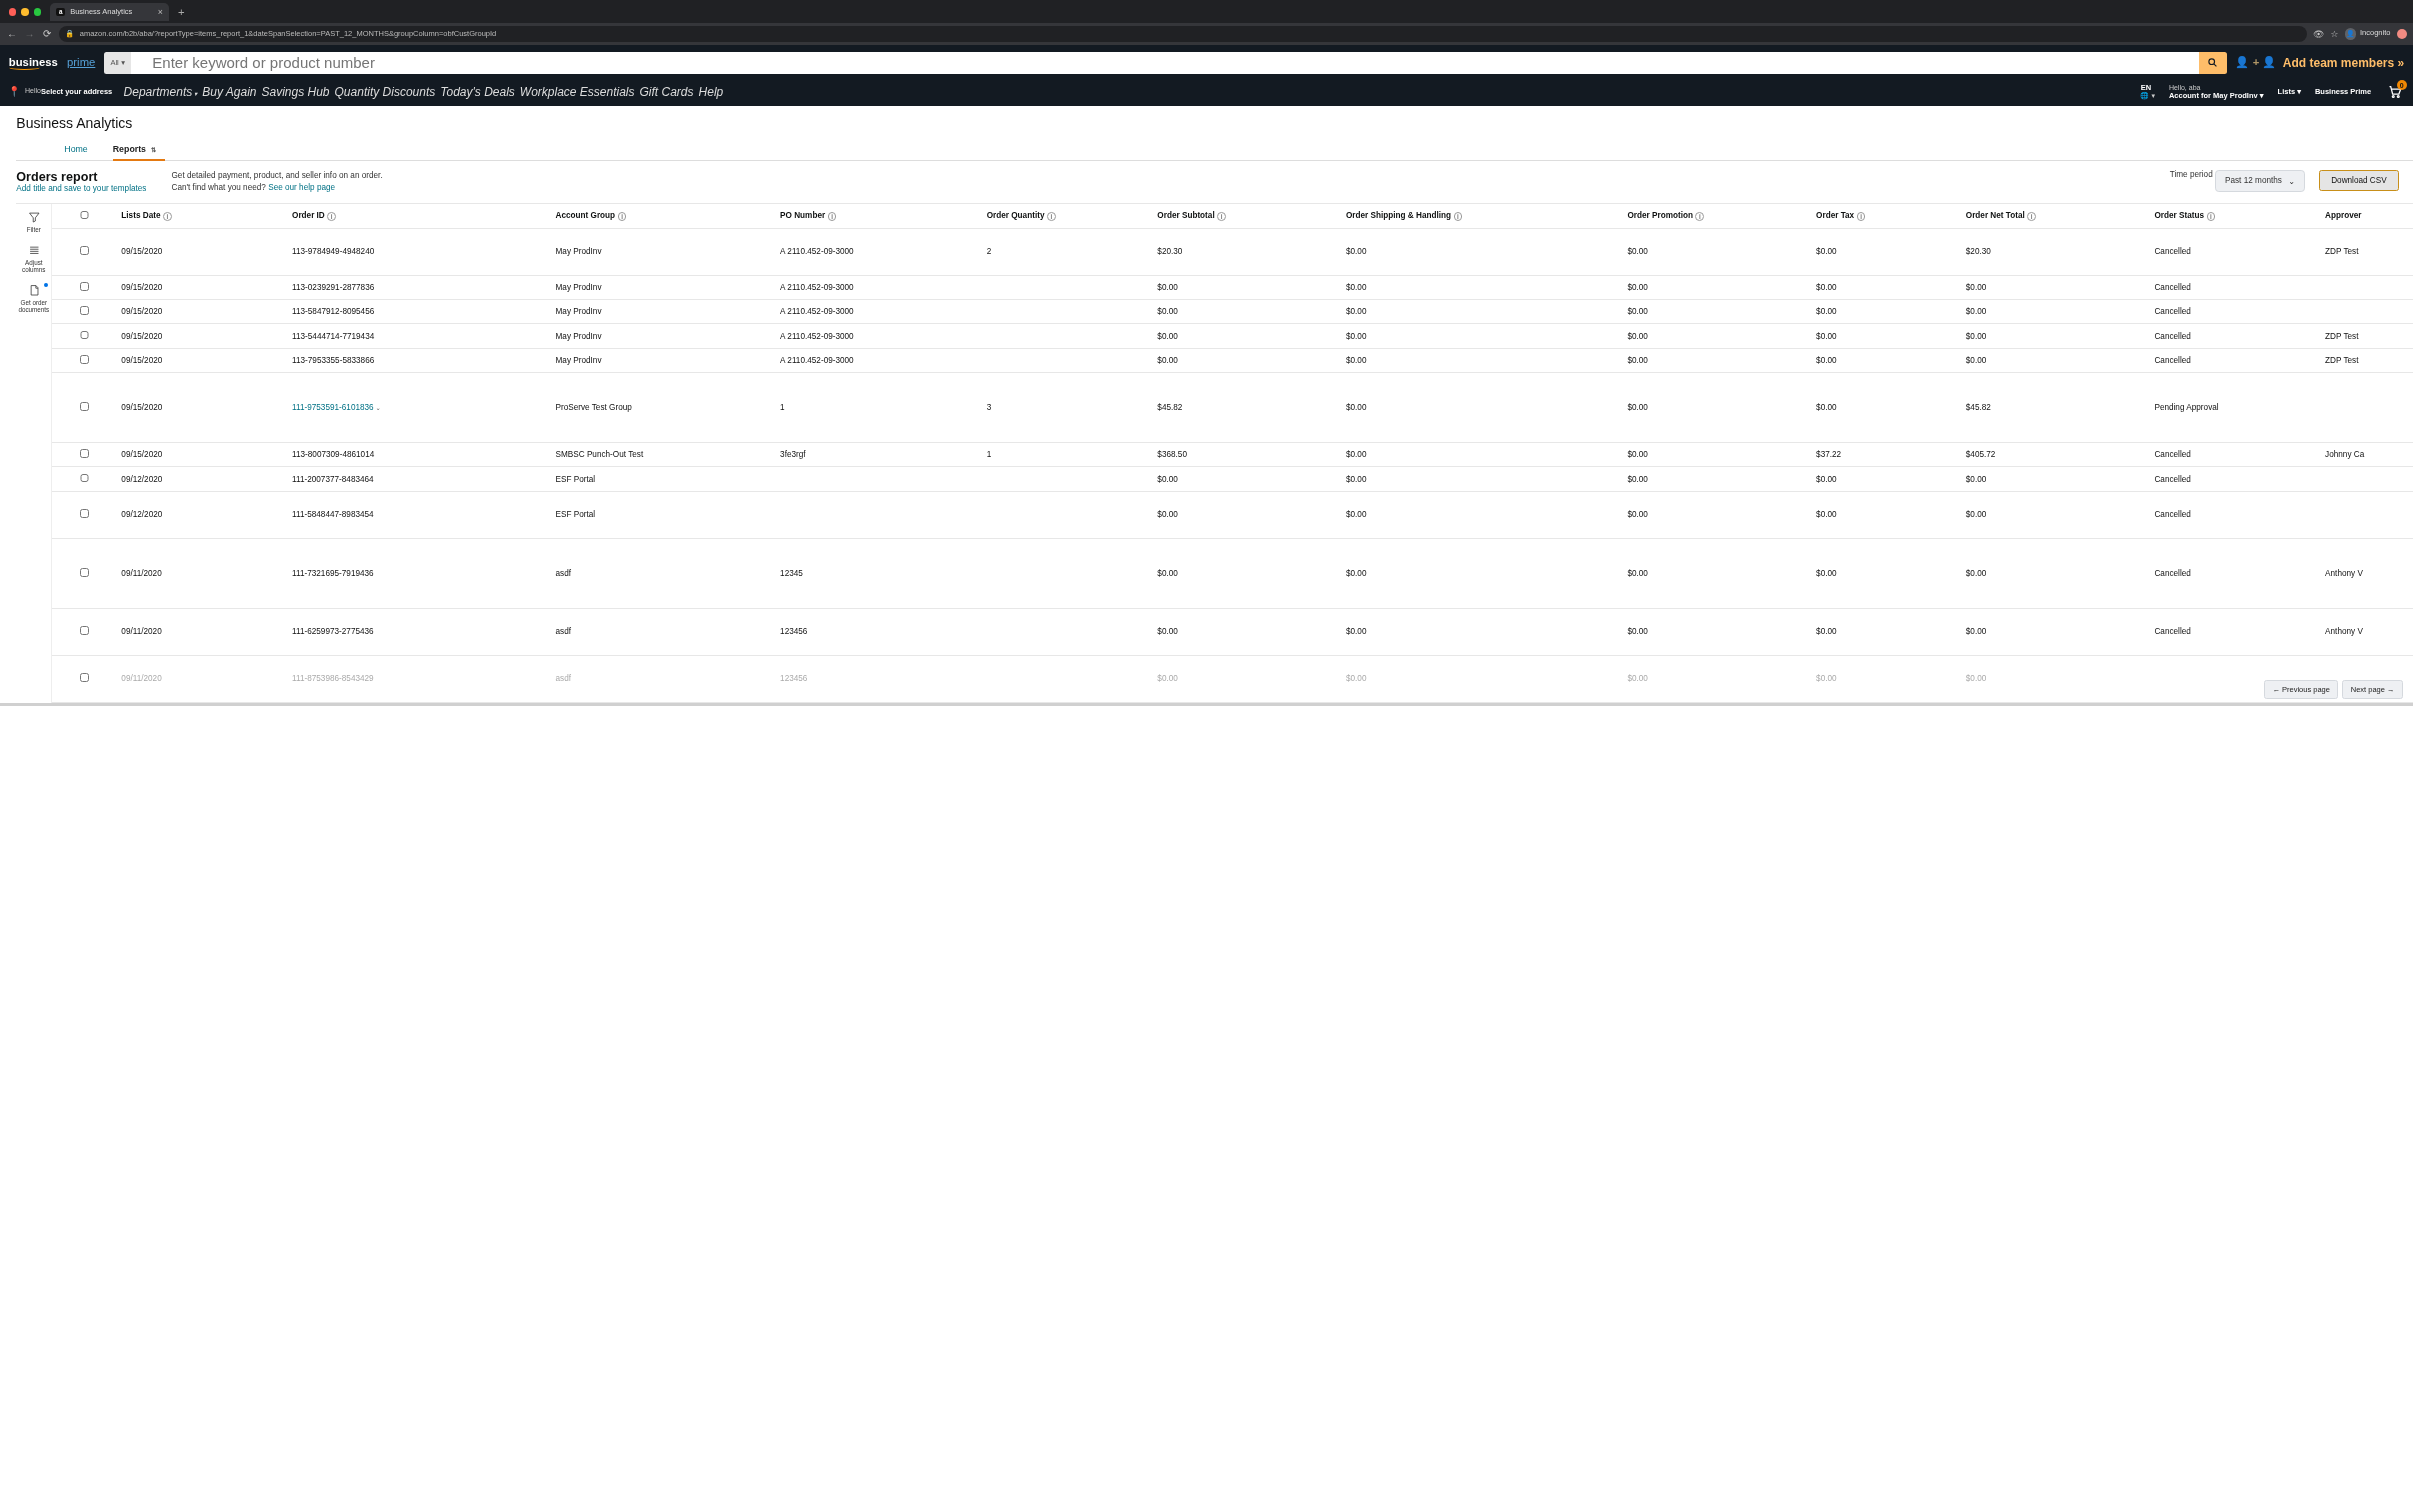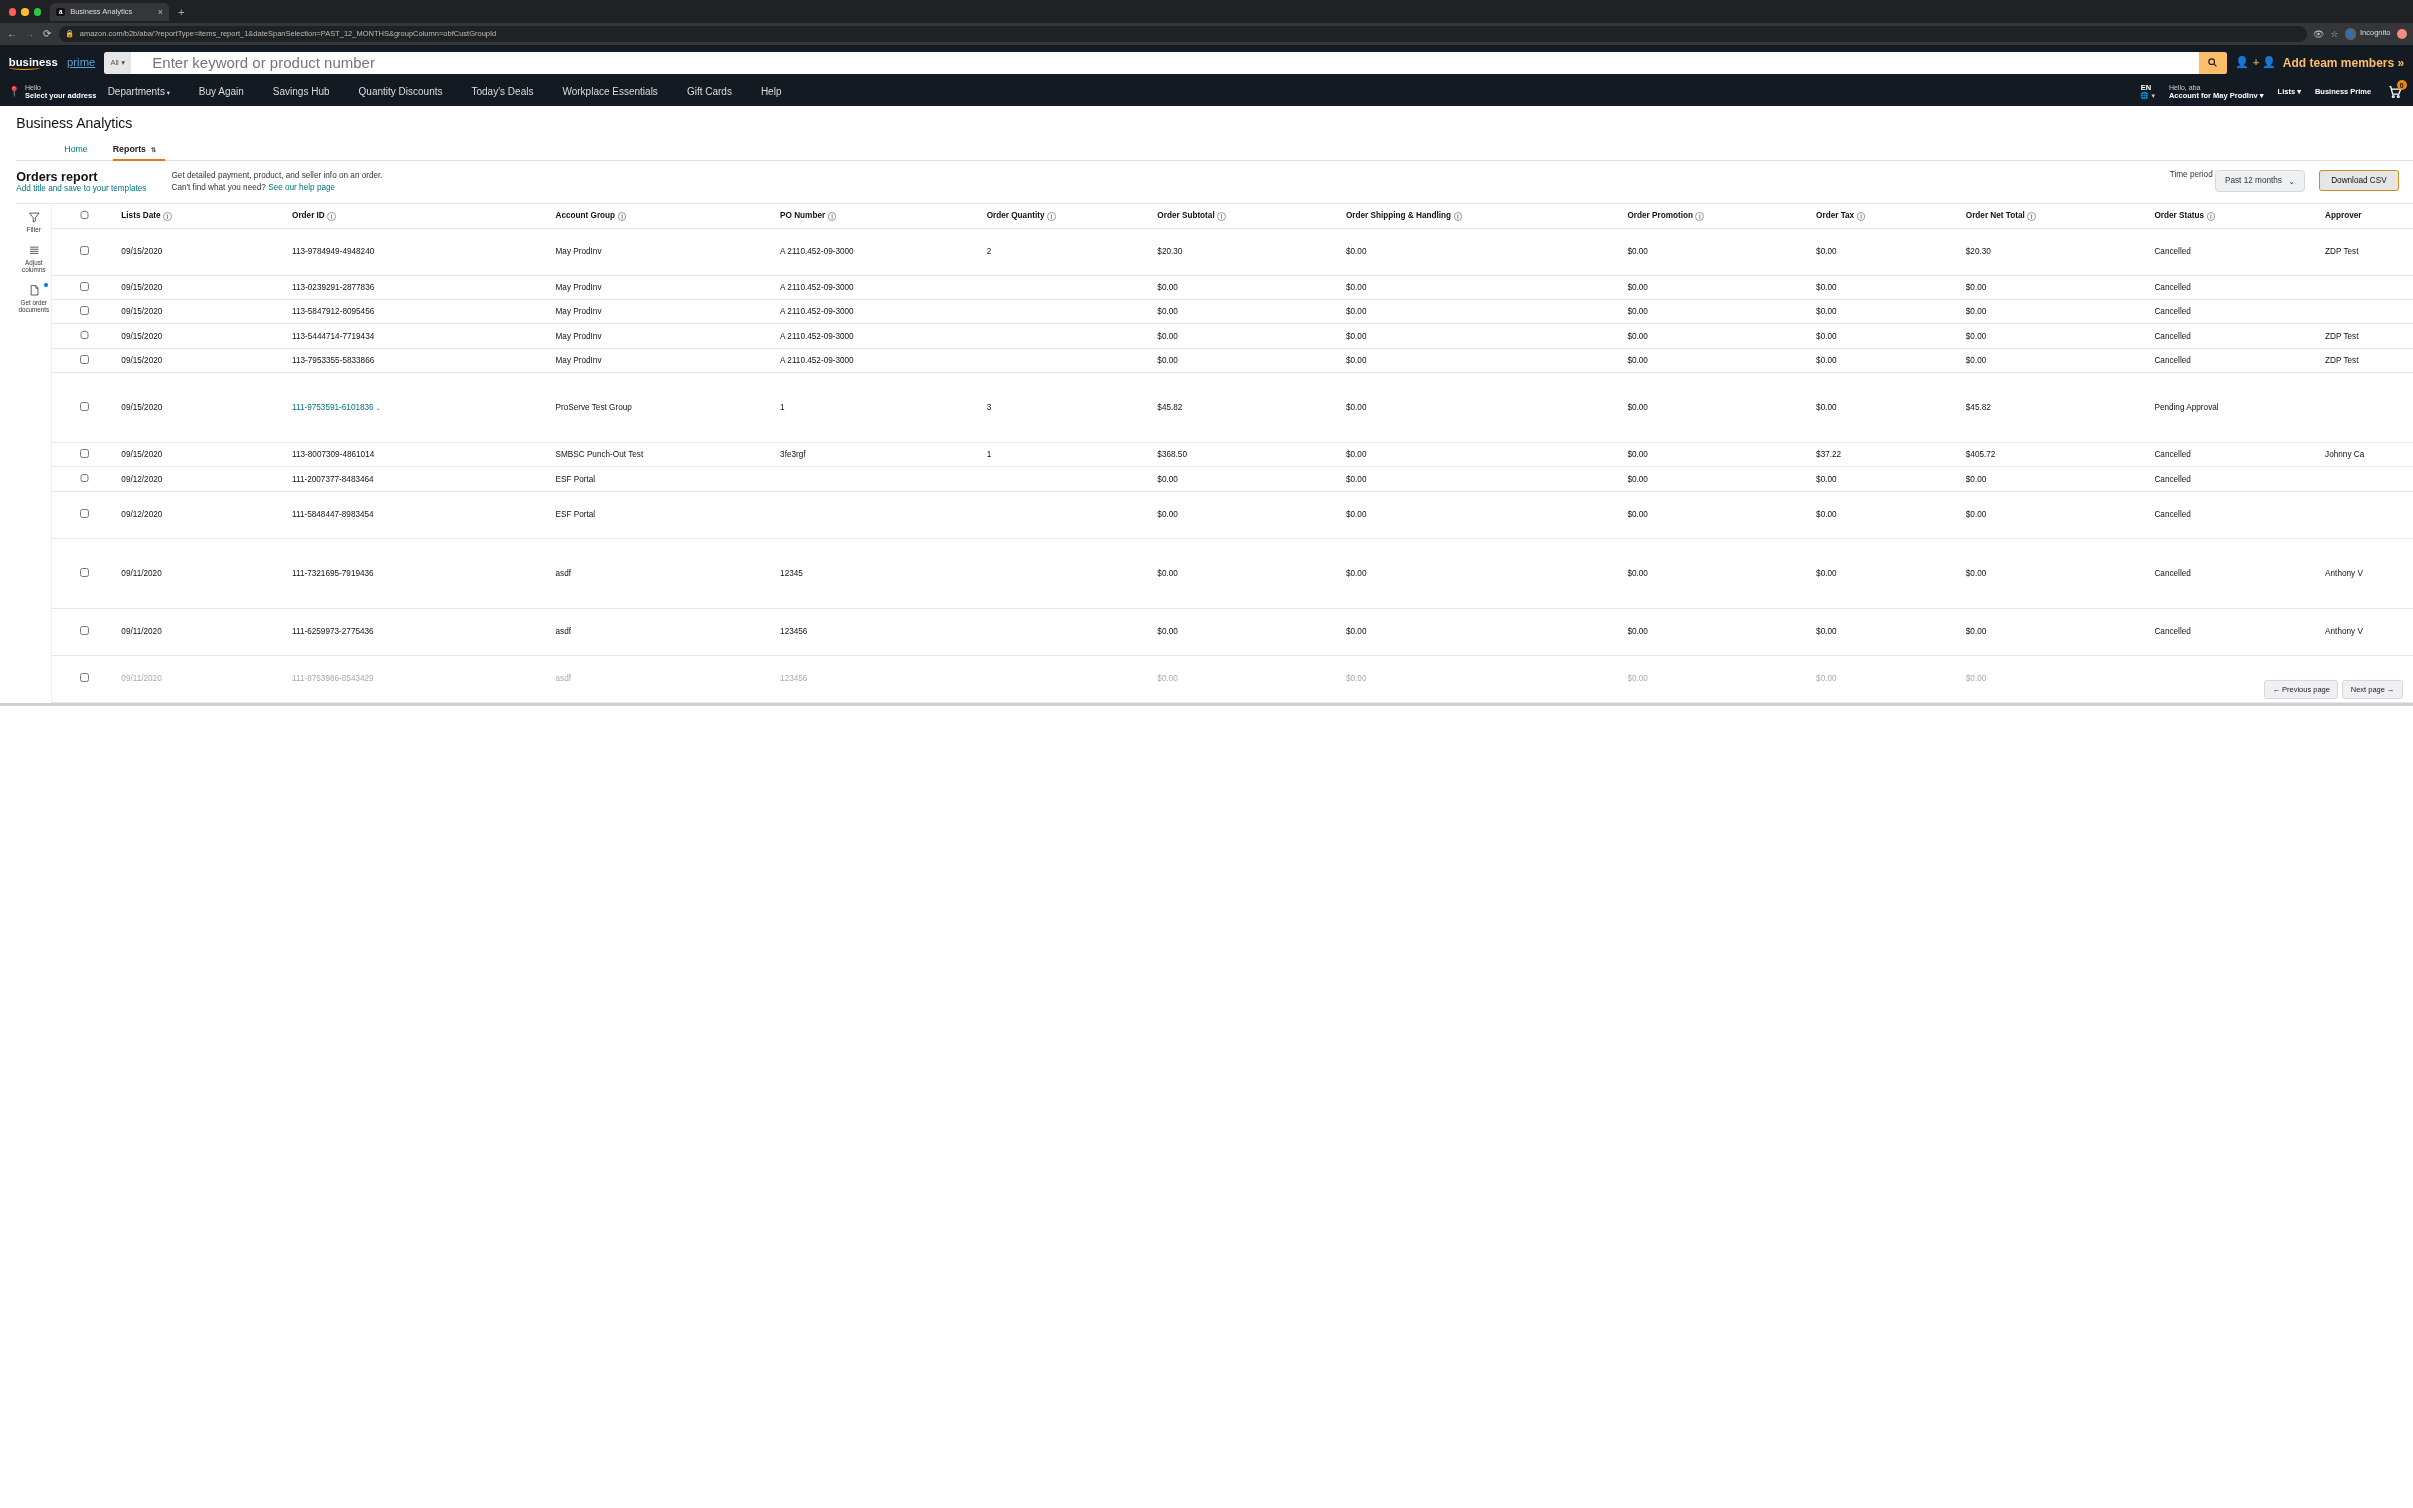--- a/index.html
+++ b/index.html
@@ -40,7 +40,7 @@
   .amz-row2 { display:flex; align-items:center; padding:2.5px 8.8px 6.3px 8.8px; gap:11.3px;}
   .deliver { display:flex; align-items:center; gap:3.8px; font-size:7.5px;}
   .deliver .pin{font-size:10px;color:#fff;}
-  .deliver .lines{display:flex;flex-direction:column;}
+  .deliver .lines{display:flex;flex-direction:row;}
   .deliver .l1{color:#ccc;font-size:7px;}
   .deliver .l2{color:#fff;font-weight:bold;}
   .nav-links { display:flex; gap:29px; font-size:10px; color:#ddd;}

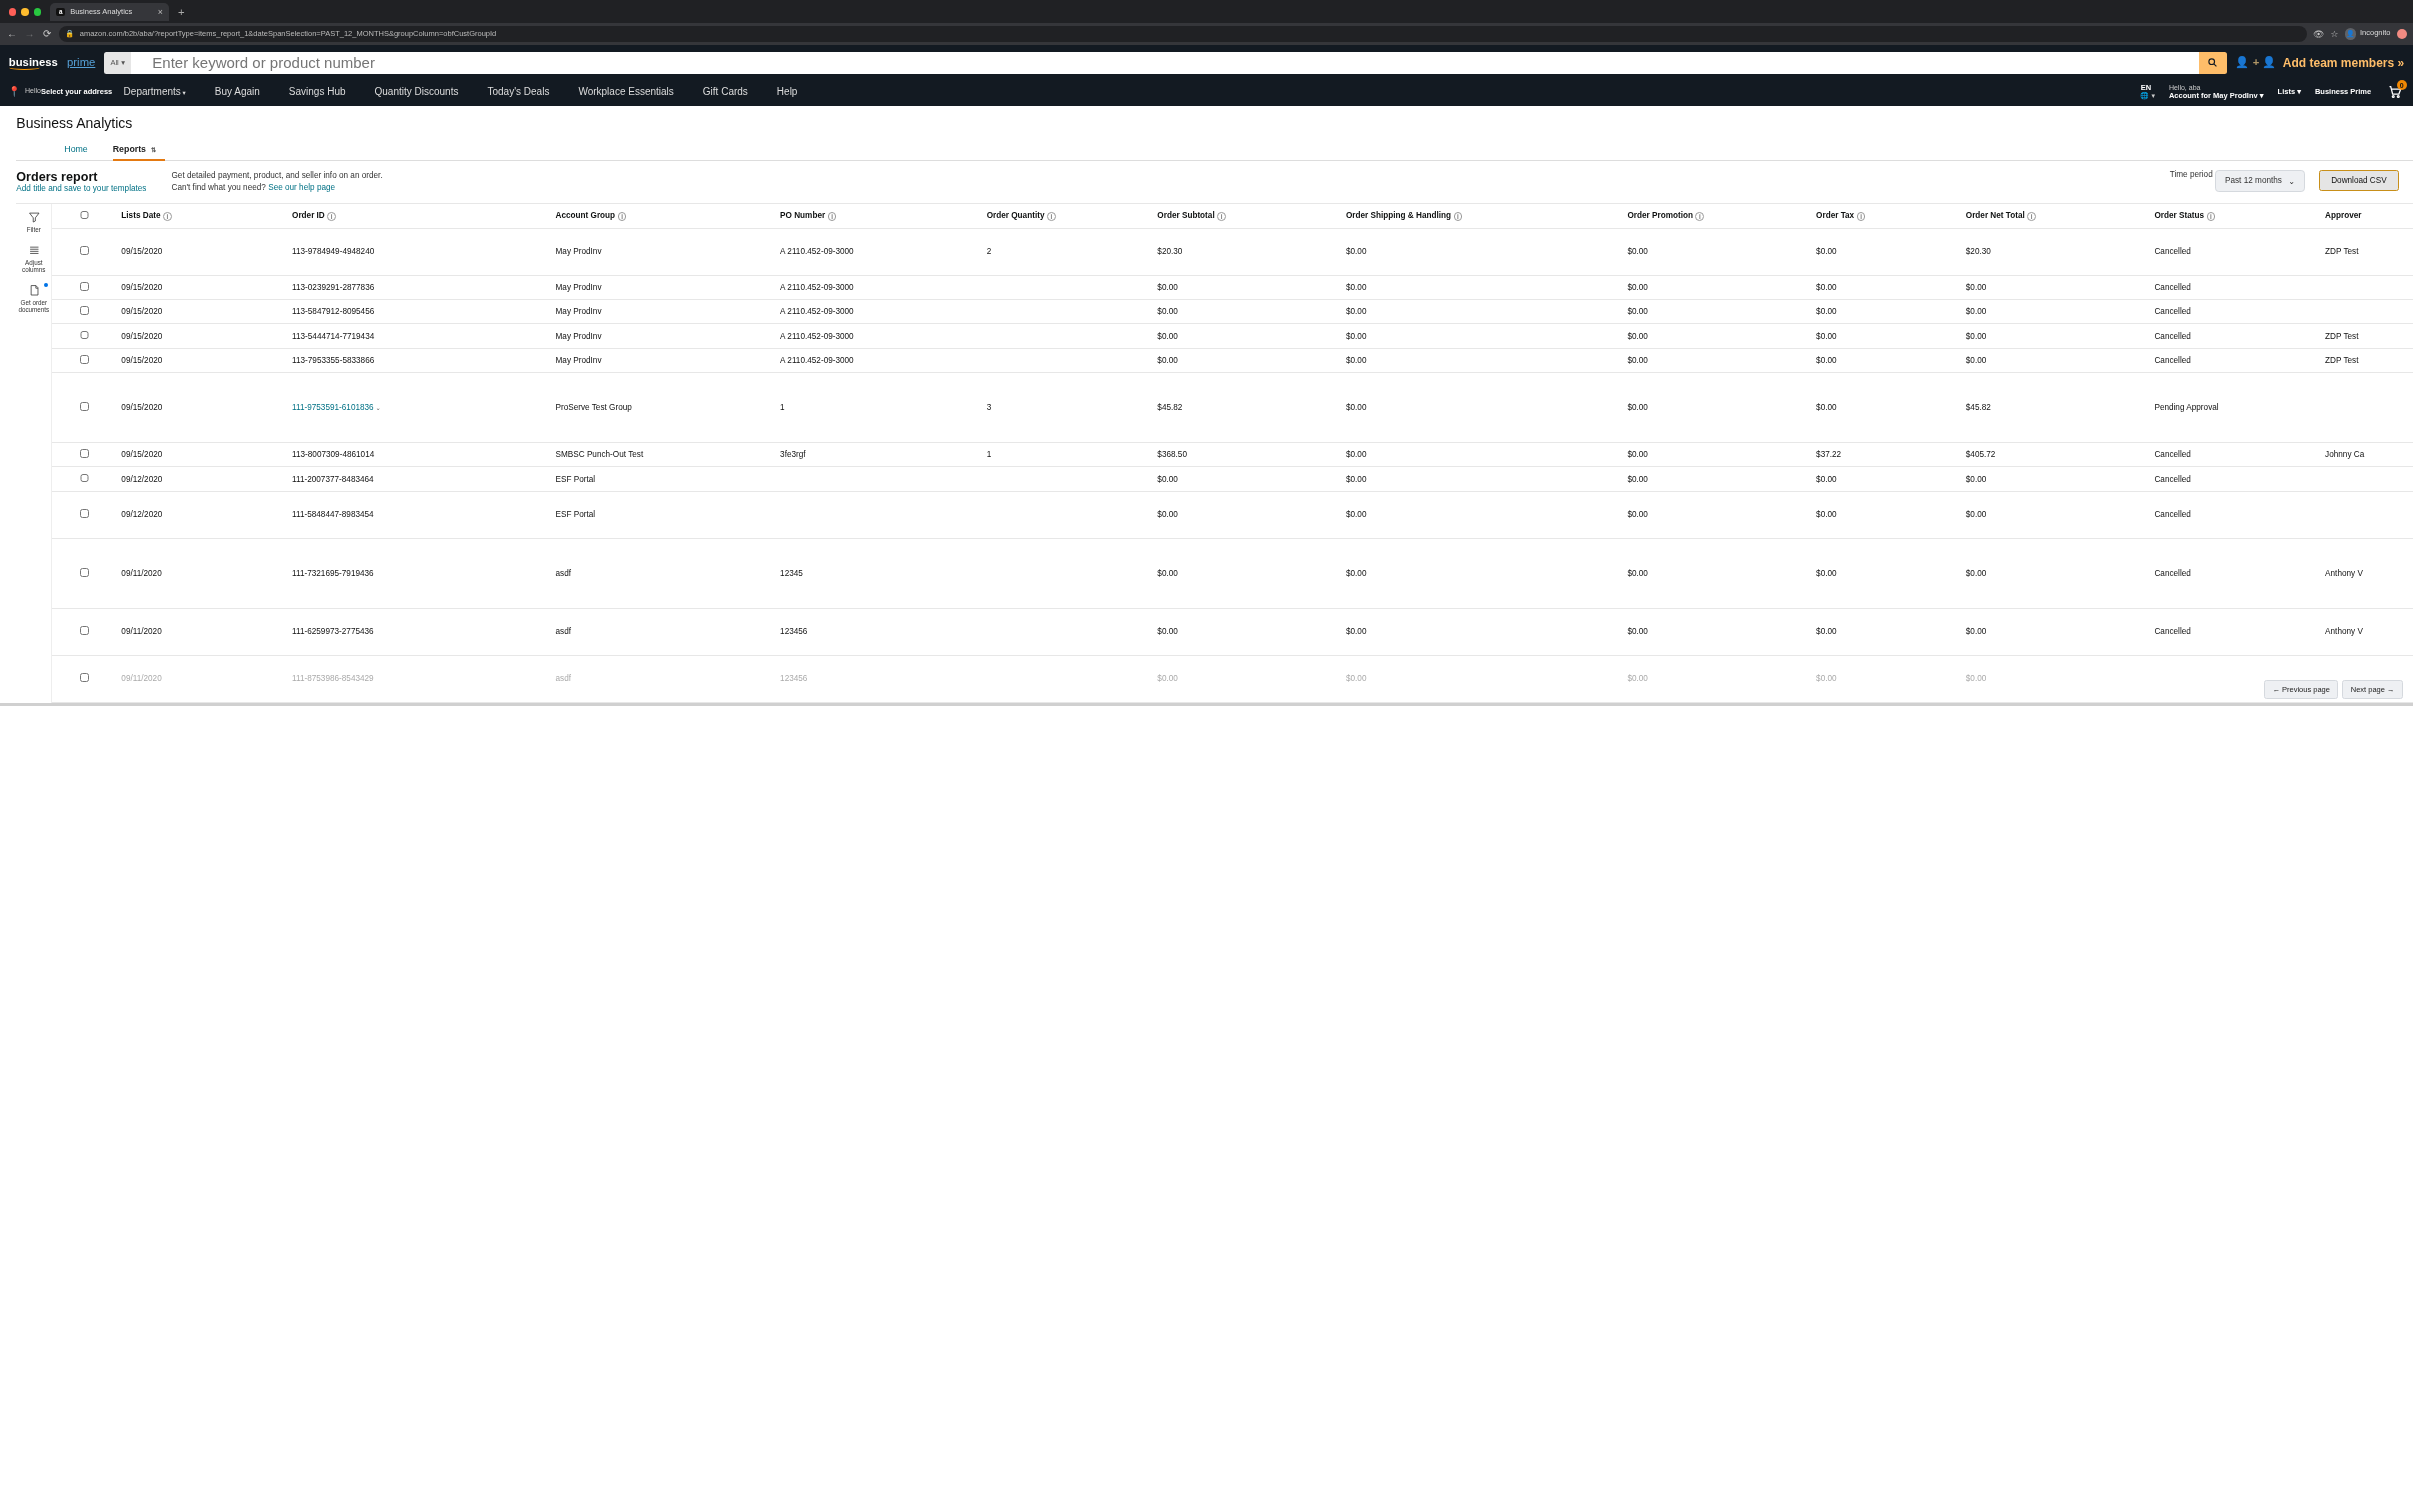--- a/index.html
+++ b/index.html
@@ -43,7 +43,7 @@
   .deliver .lines{display:flex;flex-direction:row;}
   .deliver .l1{color:#ccc;font-size:7px;}
   .deliver .l2{color:#fff;font-weight:bold;}
-  .nav-links { display:flex; gap:29px; font-size:10px; color:#ddd;}
+  .nav-links { display:flex; gap:5px; font-size:12px; color:#ddd;font-style:italic;}
   .nav-links .dd::after{content:" ▾"; font-size:6.3px;}
   .spacer{flex:1;}
   .right-nav{display:flex;align-items:center;gap:14px;font-size:7.5px;}

